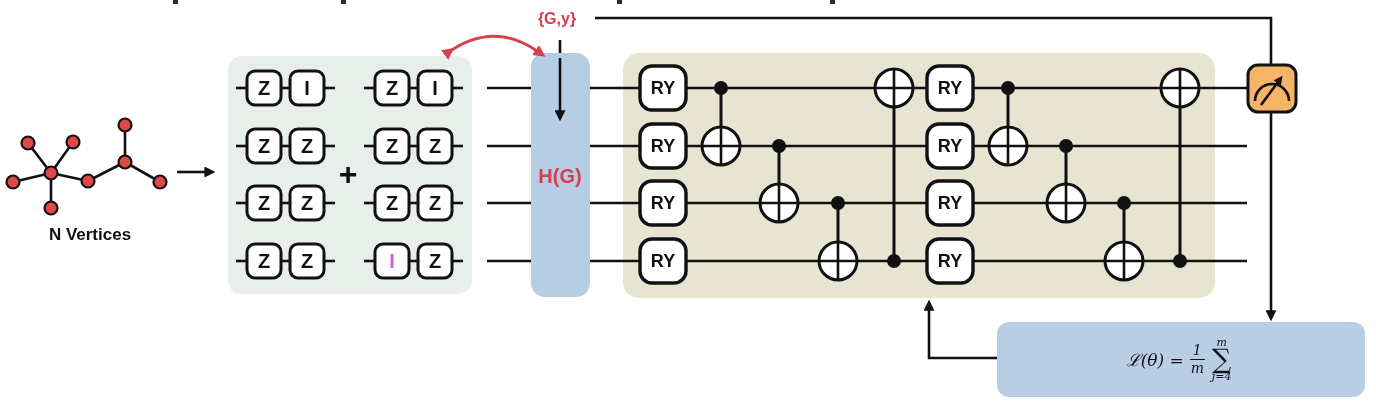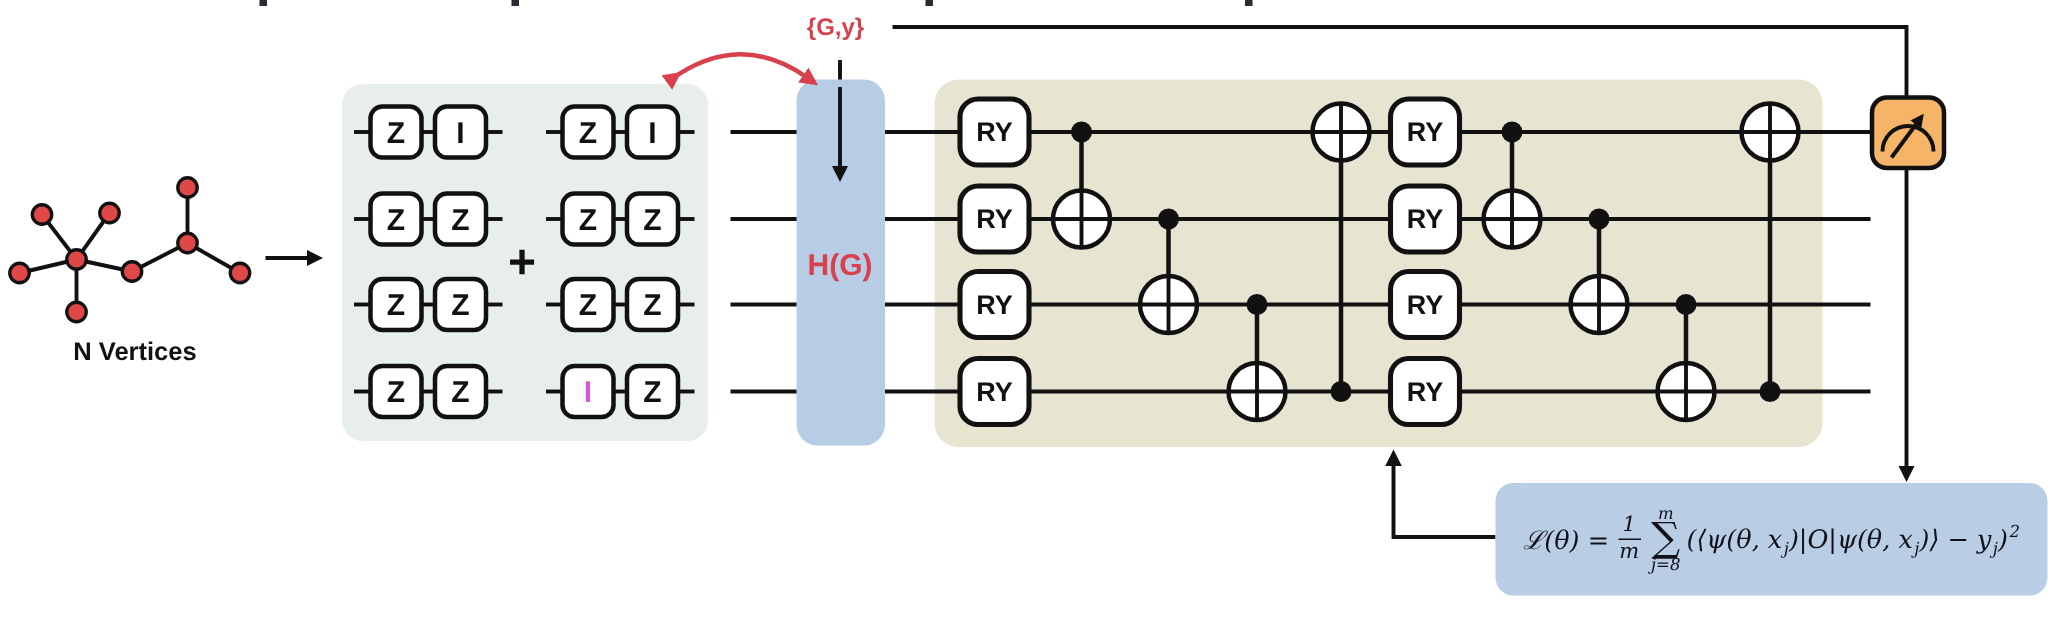--- a/index.html
+++ b/index.html
@@ -317,7 +317,6 @@
       <span class="sigma">∑</span>
       <span class="lim">j=8</span>
     </span>
-    <span><span>(⟨ψ(θ, x</span><sub class="j">j</sub><span>)|O|ψ(θ, x</span><sub class="j">j</sub><span>)⟩ − y</span><sub class="j">j</sub><span>)</span><sup class="sq">2</sup></span>
   </div>
 </div>
 </div>

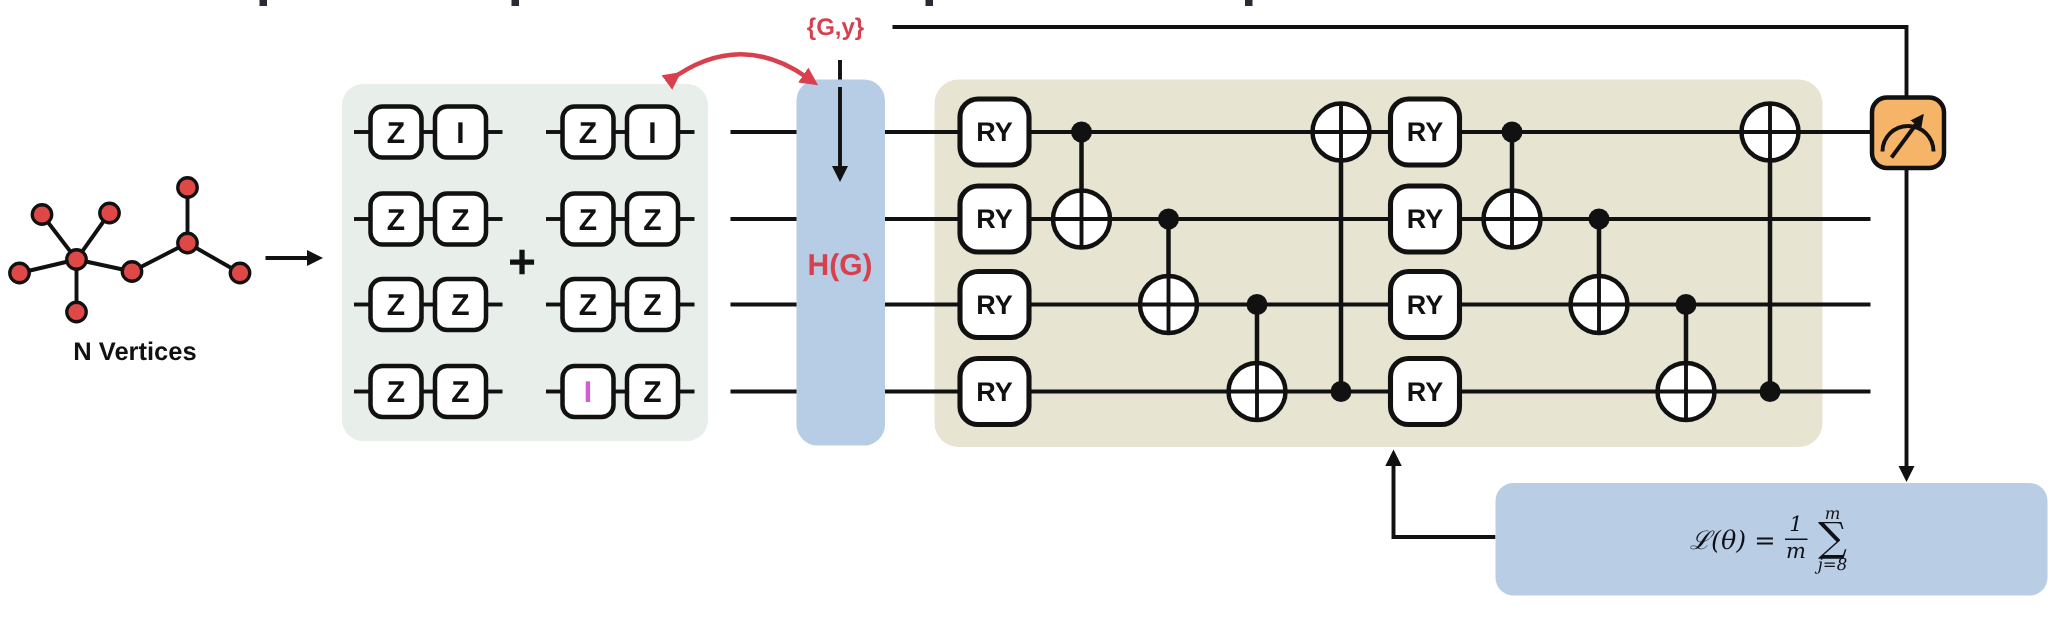--- a/index.html
+++ b/index.html
@@ -315,7 +315,7 @@
     <span class="bigsum">
       <span class="lim">m</span>
       <span class="sigma">∑</span>
-      <span class="lim">j=8</span>
+      <span class="lim">j=4</span>
     </span>
   </div>
 </div>

